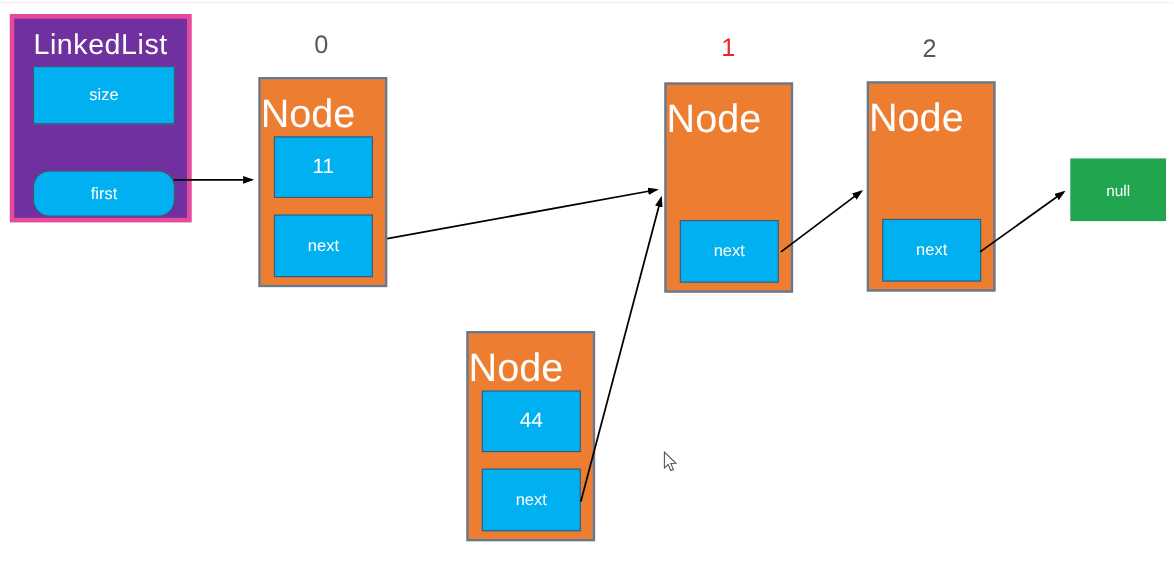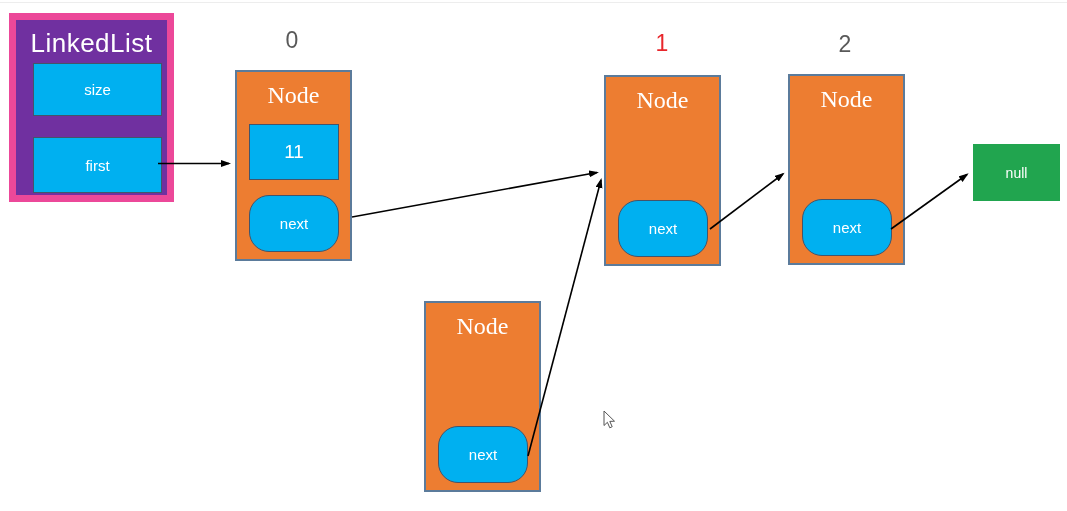--- a/index.html
+++ b/index.html
@@ -11,7 +11,7 @@
 
   
   .ll-box{position:absolute;left:9px;top:13px;width:165px;height:189px;
-    background:#7030A0;border:7px solid #ec4899;box-sizing:border-box;}
+    background:#7030A0;border:4px solid #ec4899;box-sizing:border-box;}
   .ll-title{color:#fff;font-size:26px;text-align:center;margin-top:8px;letter-spacing:0.5px;}
   .ll-field{position:absolute;left:17px;width:129px;background:#00B0F0;border:1.5px solid #44546a;
     box-sizing:border-box;color:#fff;display:flex;align-items:center;justify-content:center;font-size:15px;}

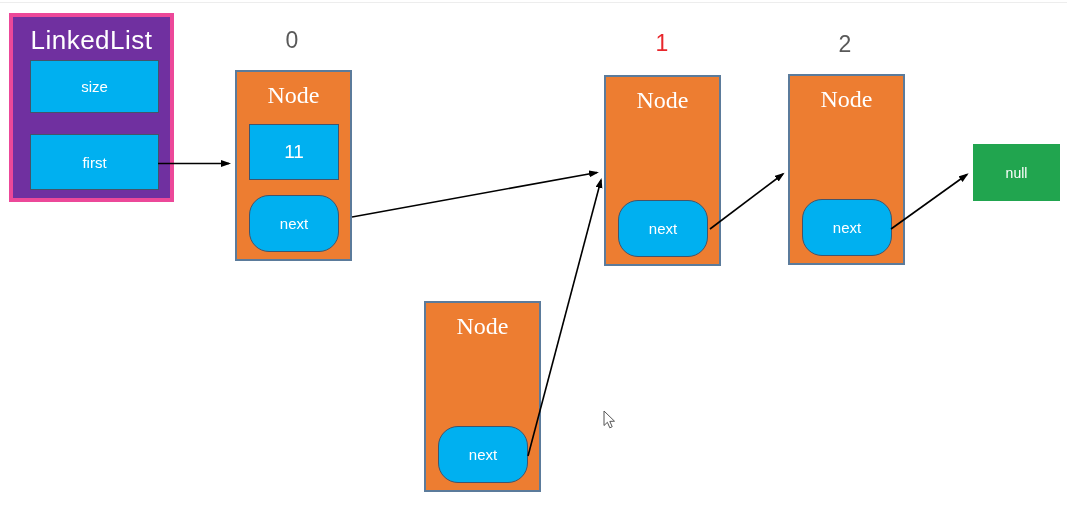--- a/index.html
+++ b/index.html
@@ -25,7 +25,7 @@
   .node-b{left:604px;top:75px;}
   .node-c{left:788px;top:74px;}
   .node-d{left:424px;top:301px;}
-  .node-title{color:#fff;font-size:24px;text-align:center;margin-top:10px;font-family:Liberation Serif, serif;}
+  .node-title{color:#fff;font-size:36px;text-align:left;margin-top:10px;}
   .cell{position:absolute;left:12px;width:90px;background:#00B0F0;border:1.5px solid #44546a;
     box-sizing:border-box;color:#fff;display:flex;align-items:center;justify-content:center;}
   .cell.value{top:52px;height:56px;font-size:19px;}

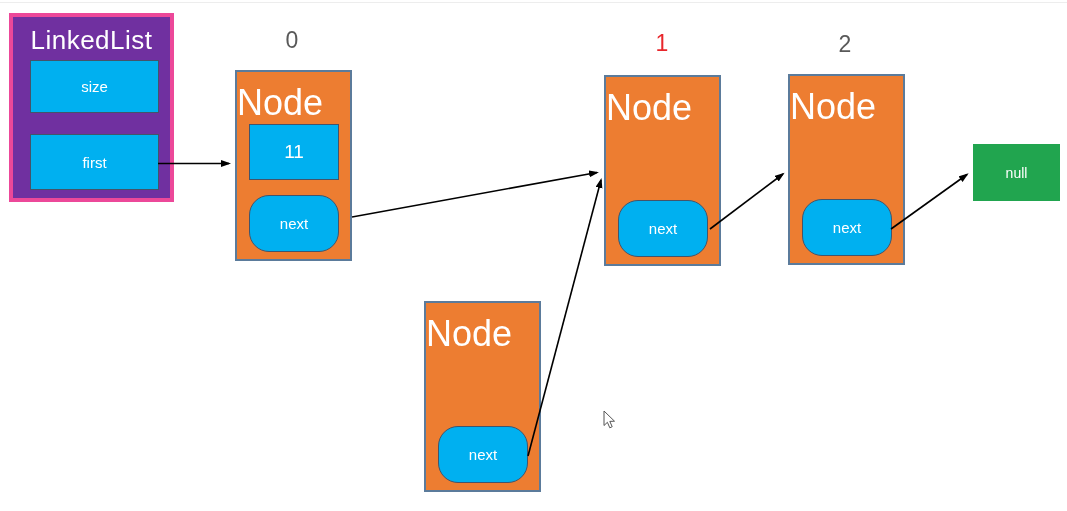--- a/index.html
+++ b/index.html
@@ -16,7 +16,7 @@
   .ll-field{position:absolute;left:17px;width:129px;background:#00B0F0;border:1.5px solid #44546a;
     box-sizing:border-box;color:#fff;display:flex;align-items:center;justify-content:center;font-size:15px;}
   .ll-field.size{top:43px;height:53px;}
-  .ll-field.first{top:117px;height:56px;}
+  .ll-field.first{top:138px;height:42px;border-radius:15px;}
 
   
   .node{position:absolute;width:117px;height:191px;background:#ED7D31;

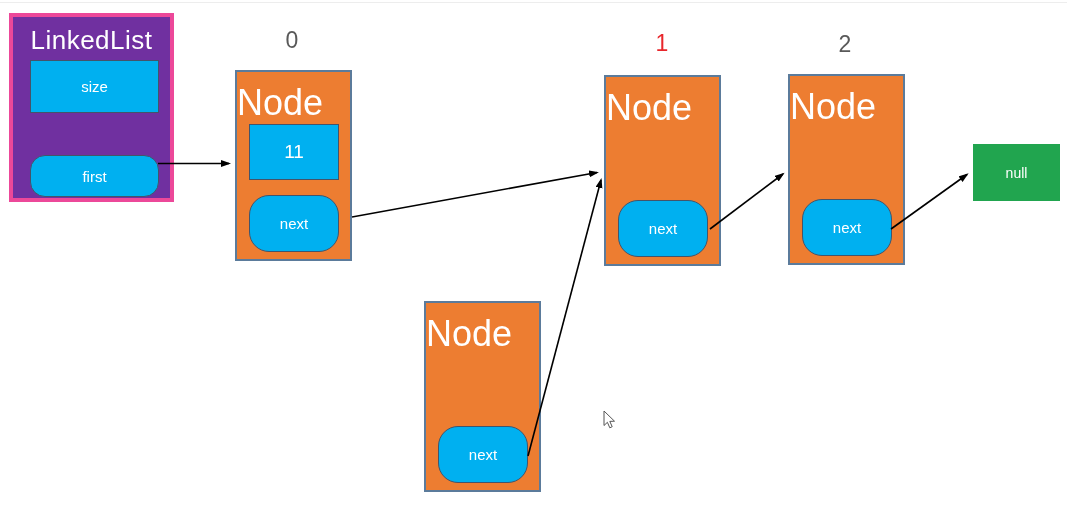--- a/index.html
+++ b/index.html
@@ -29,7 +29,7 @@
   .cell{position:absolute;left:12px;width:90px;background:#00B0F0;border:1.5px solid #44546a;
     box-sizing:border-box;color:#fff;display:flex;align-items:center;justify-content:center;}
   .cell.value{top:52px;height:56px;font-size:19px;}
-  .cell.pointer{top:123px;height:57px;font-size:15px;border-radius:20px;}
+  .cell.pointer{top:123px;height:57px;font-size:15px;}
 
   
   .idx{position:absolute;font-size:23px;color:#595959;width:40px;text-align:center;}

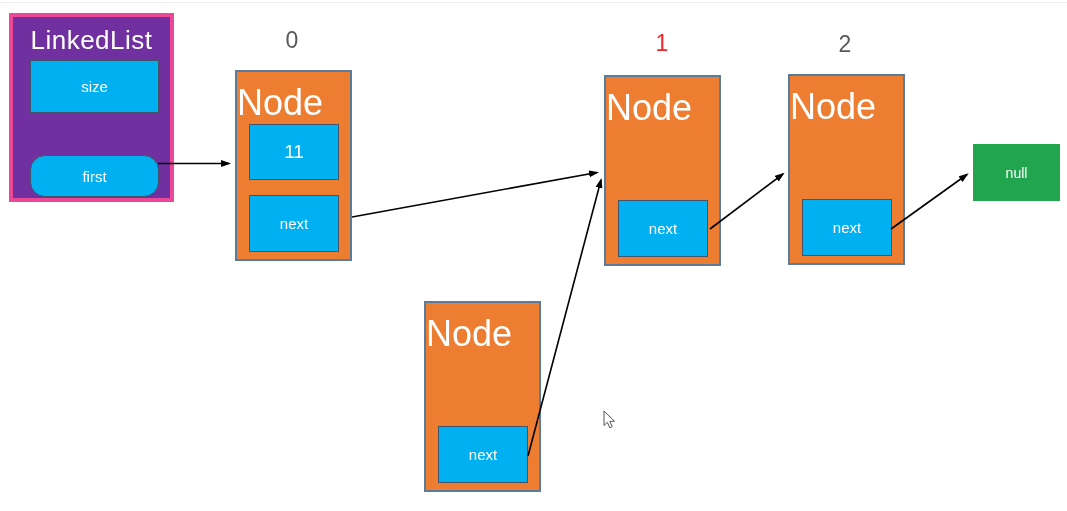--- a/index.html
+++ b/index.html
@@ -84,6 +84,7 @@
 
   <div class="node node-d">
     <div class="node-title">Node</div>
+    <div class="cell value">44</div>
     <div class="cell pointer">next</div>
   </div>
 

